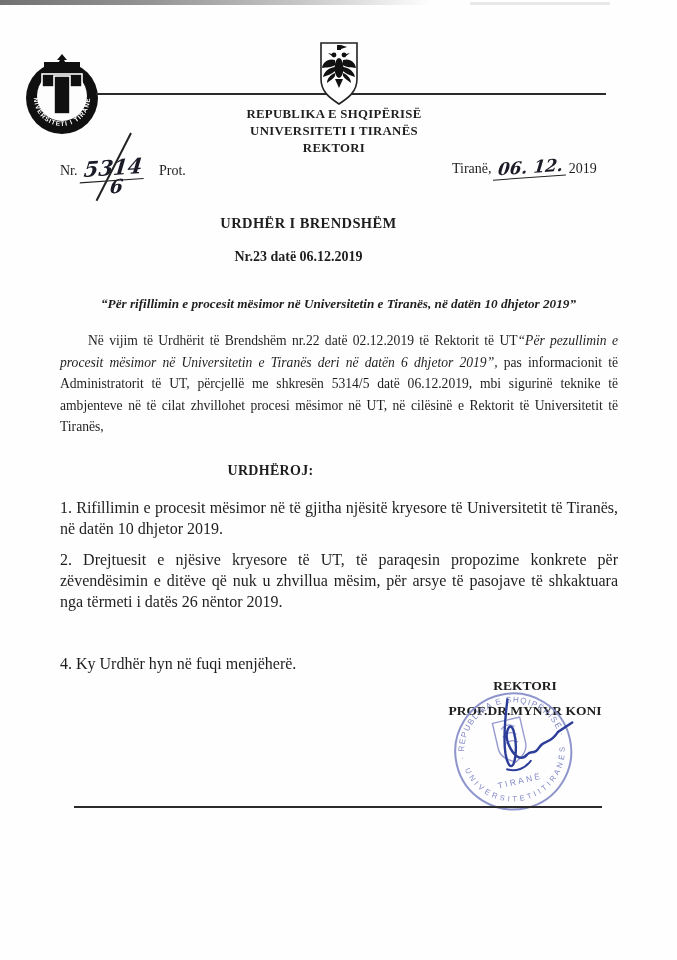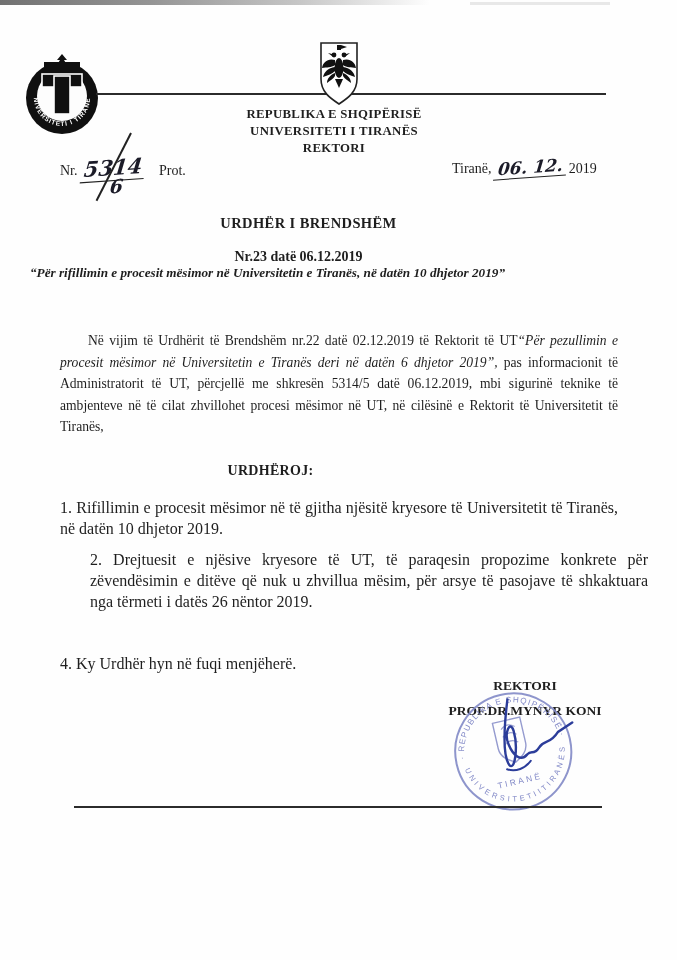--- a/index.html
+++ b/index.html
@@ -35,7 +35,7 @@
     font-weight:bold;font-size:14.5px;letter-spacing:.4px;margin-left:28px;}
   .doc-number{position:absolute;left:0;top:249px;width:597px;text-align:center;
     font-weight:bold;font-size:14px;}
-  .doc-subject{position:absolute;left:30px;top:265px;width:617px;text-align:left;
+  .doc-subject{position:absolute;left:30px;top:296px;width:617px;text-align:center;
     font-weight:bold;font-style:italic;font-size:13.2px;}
 
   

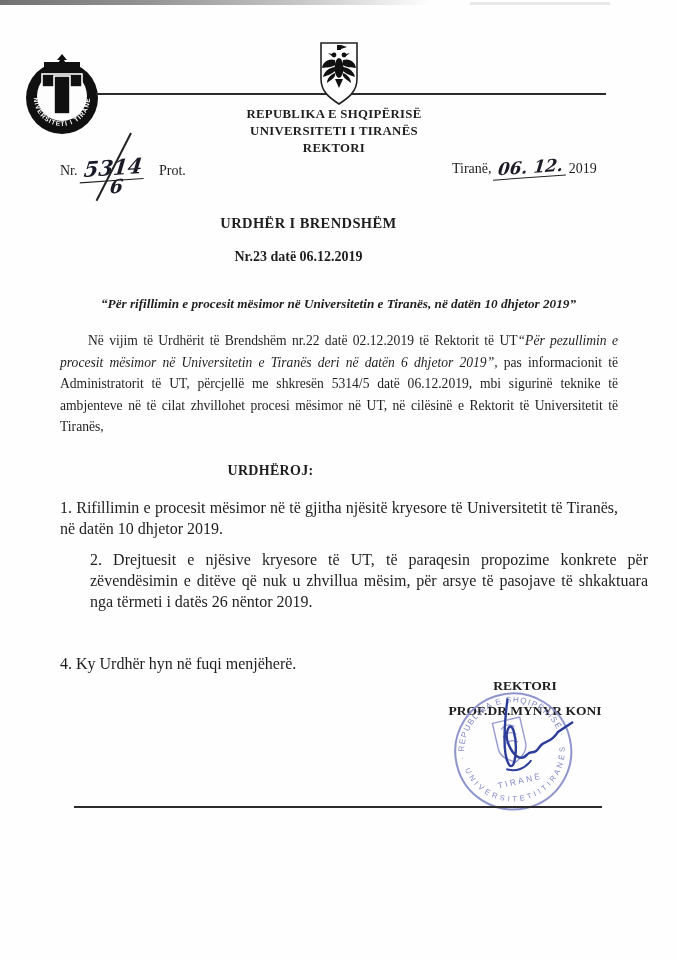--- a/index.html
+++ b/index.html
@@ -46,7 +46,7 @@
   .order-item{position:absolute;left:60px;width:558px;font-size:16px;line-height:21px;
     text-align:justify;margin:0;}
   .item-1{top:497px;}
-  .item-2{top:549px;margin-left:30px;}
+  .item-2{top:549px;}
   .item-3{top:621px;}
   .item-4{top:653px;}
 

